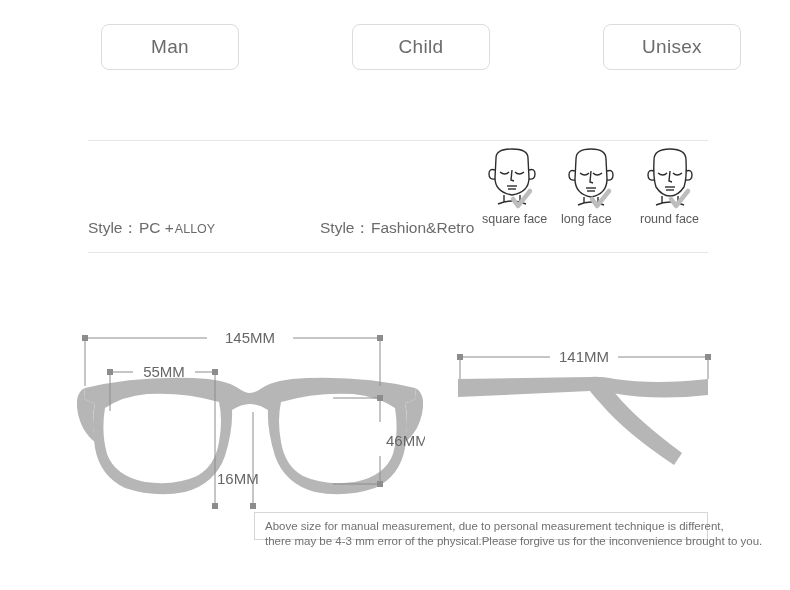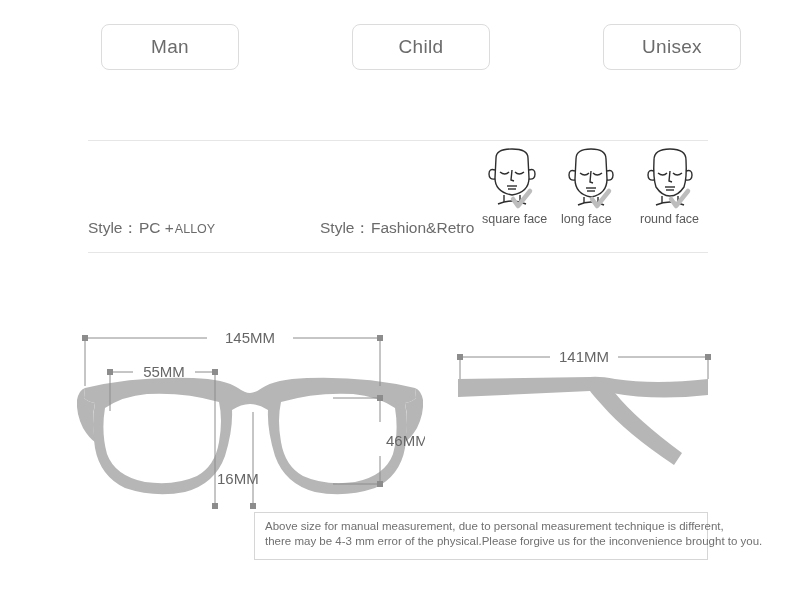--- a/index.html
+++ b/index.html
@@ -138,7 +138,7 @@
     left: 254px;
     top: 512px;
     width: 454px;
-    height: 48px;
+    height: 28px;
     box-sizing: border-box;
     border: 1px solid #d6d6d6;
     background: #ffffff;

